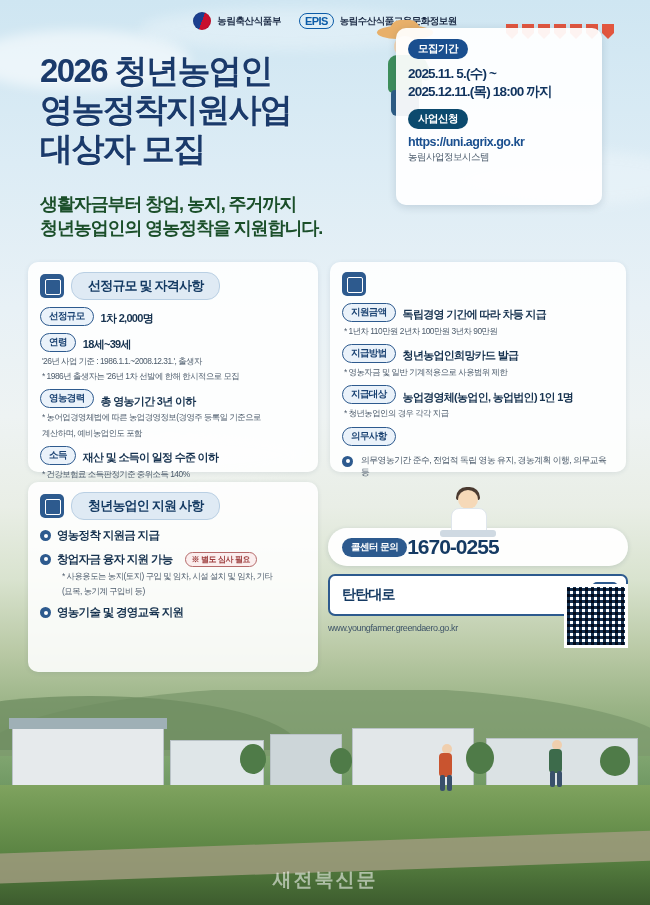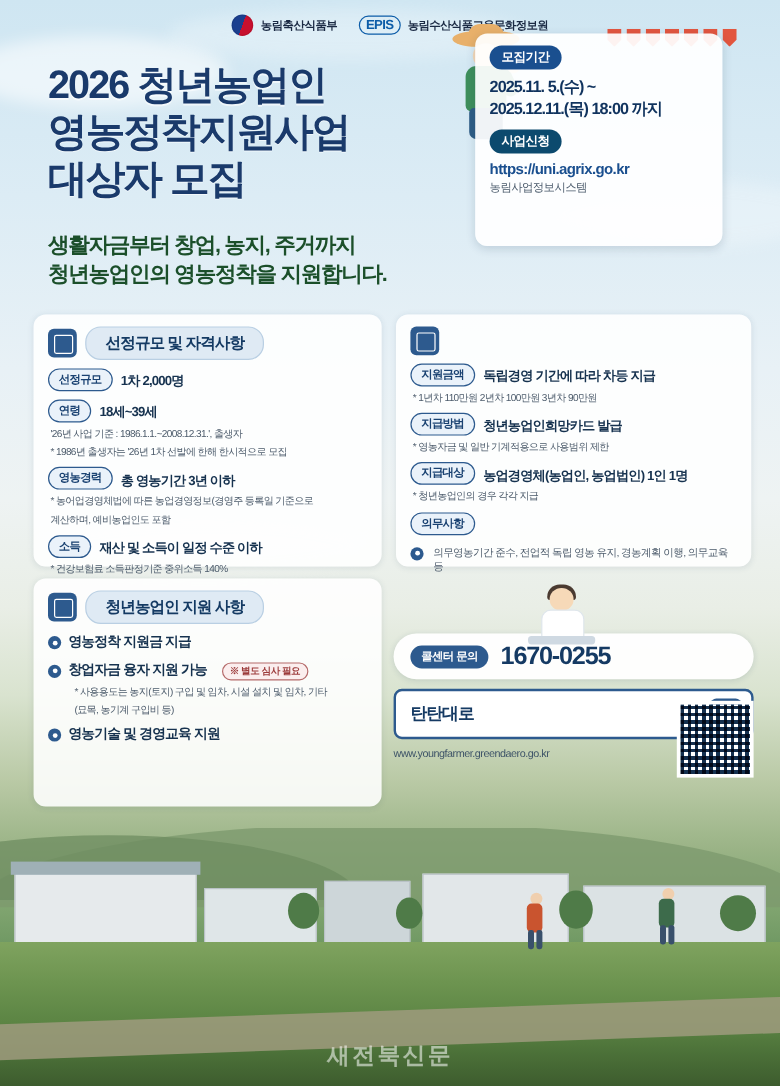--- a/index.html
+++ b/index.html
@@ -88,7 +88,7 @@
 
   
   .contact{position:absolute;right:22px;top:528px;width:300px;height:130px;}
-  .call-box{display:flex;align-items:center;gap:10px;background:rgba(255,255,255,.95);
+  .call-box{display:flex;align-items:center;background:rgba(255,255,255,.95);
     border-radius:20px;padding:7px 14px;box-shadow:0 1px 5px rgba(30,60,90,.14);}
   .call-pill{background:#2d5a8e;color:#fff;font-size:9.5px;font-weight:800;border-radius:10px;padding:3px 9px;letter-spacing:-.5px;white-space:nowrap;}
   .call-num{font-size:21px;font-weight:800;color:#153a63;letter-spacing:-1px;}

